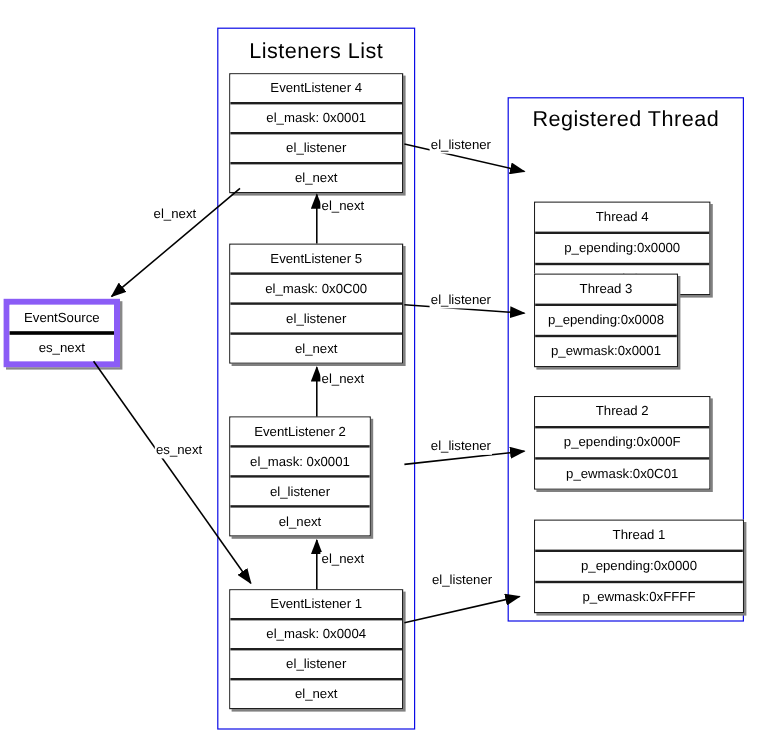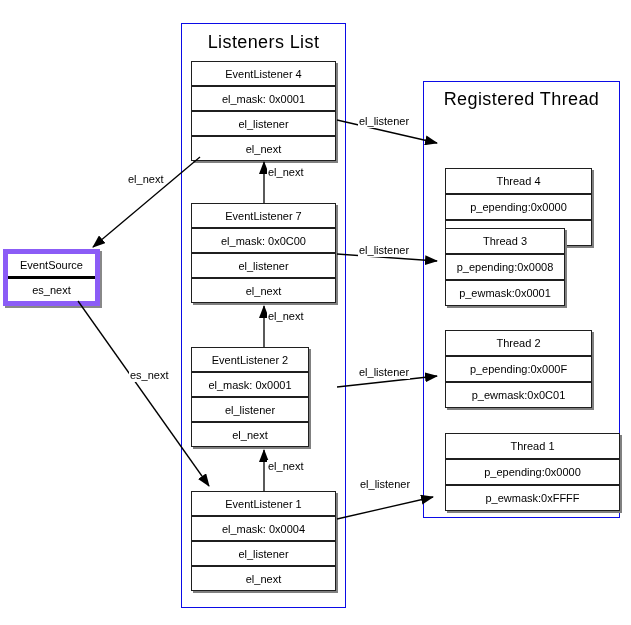--- a/index.html
+++ b/index.html
@@ -62,7 +62,7 @@
   </div>
 
   <div class="record el-box" style="left:191px;top:203px;width:145px;">
-    <div class="cell">EventListener 7</div>
+    <div class="cell">EventListener 5</div>
     <div class="cell">el_mask: 0x0C00</div>
     <div class="cell">el_listener</div>
     <div class="cell">el_next</div>

